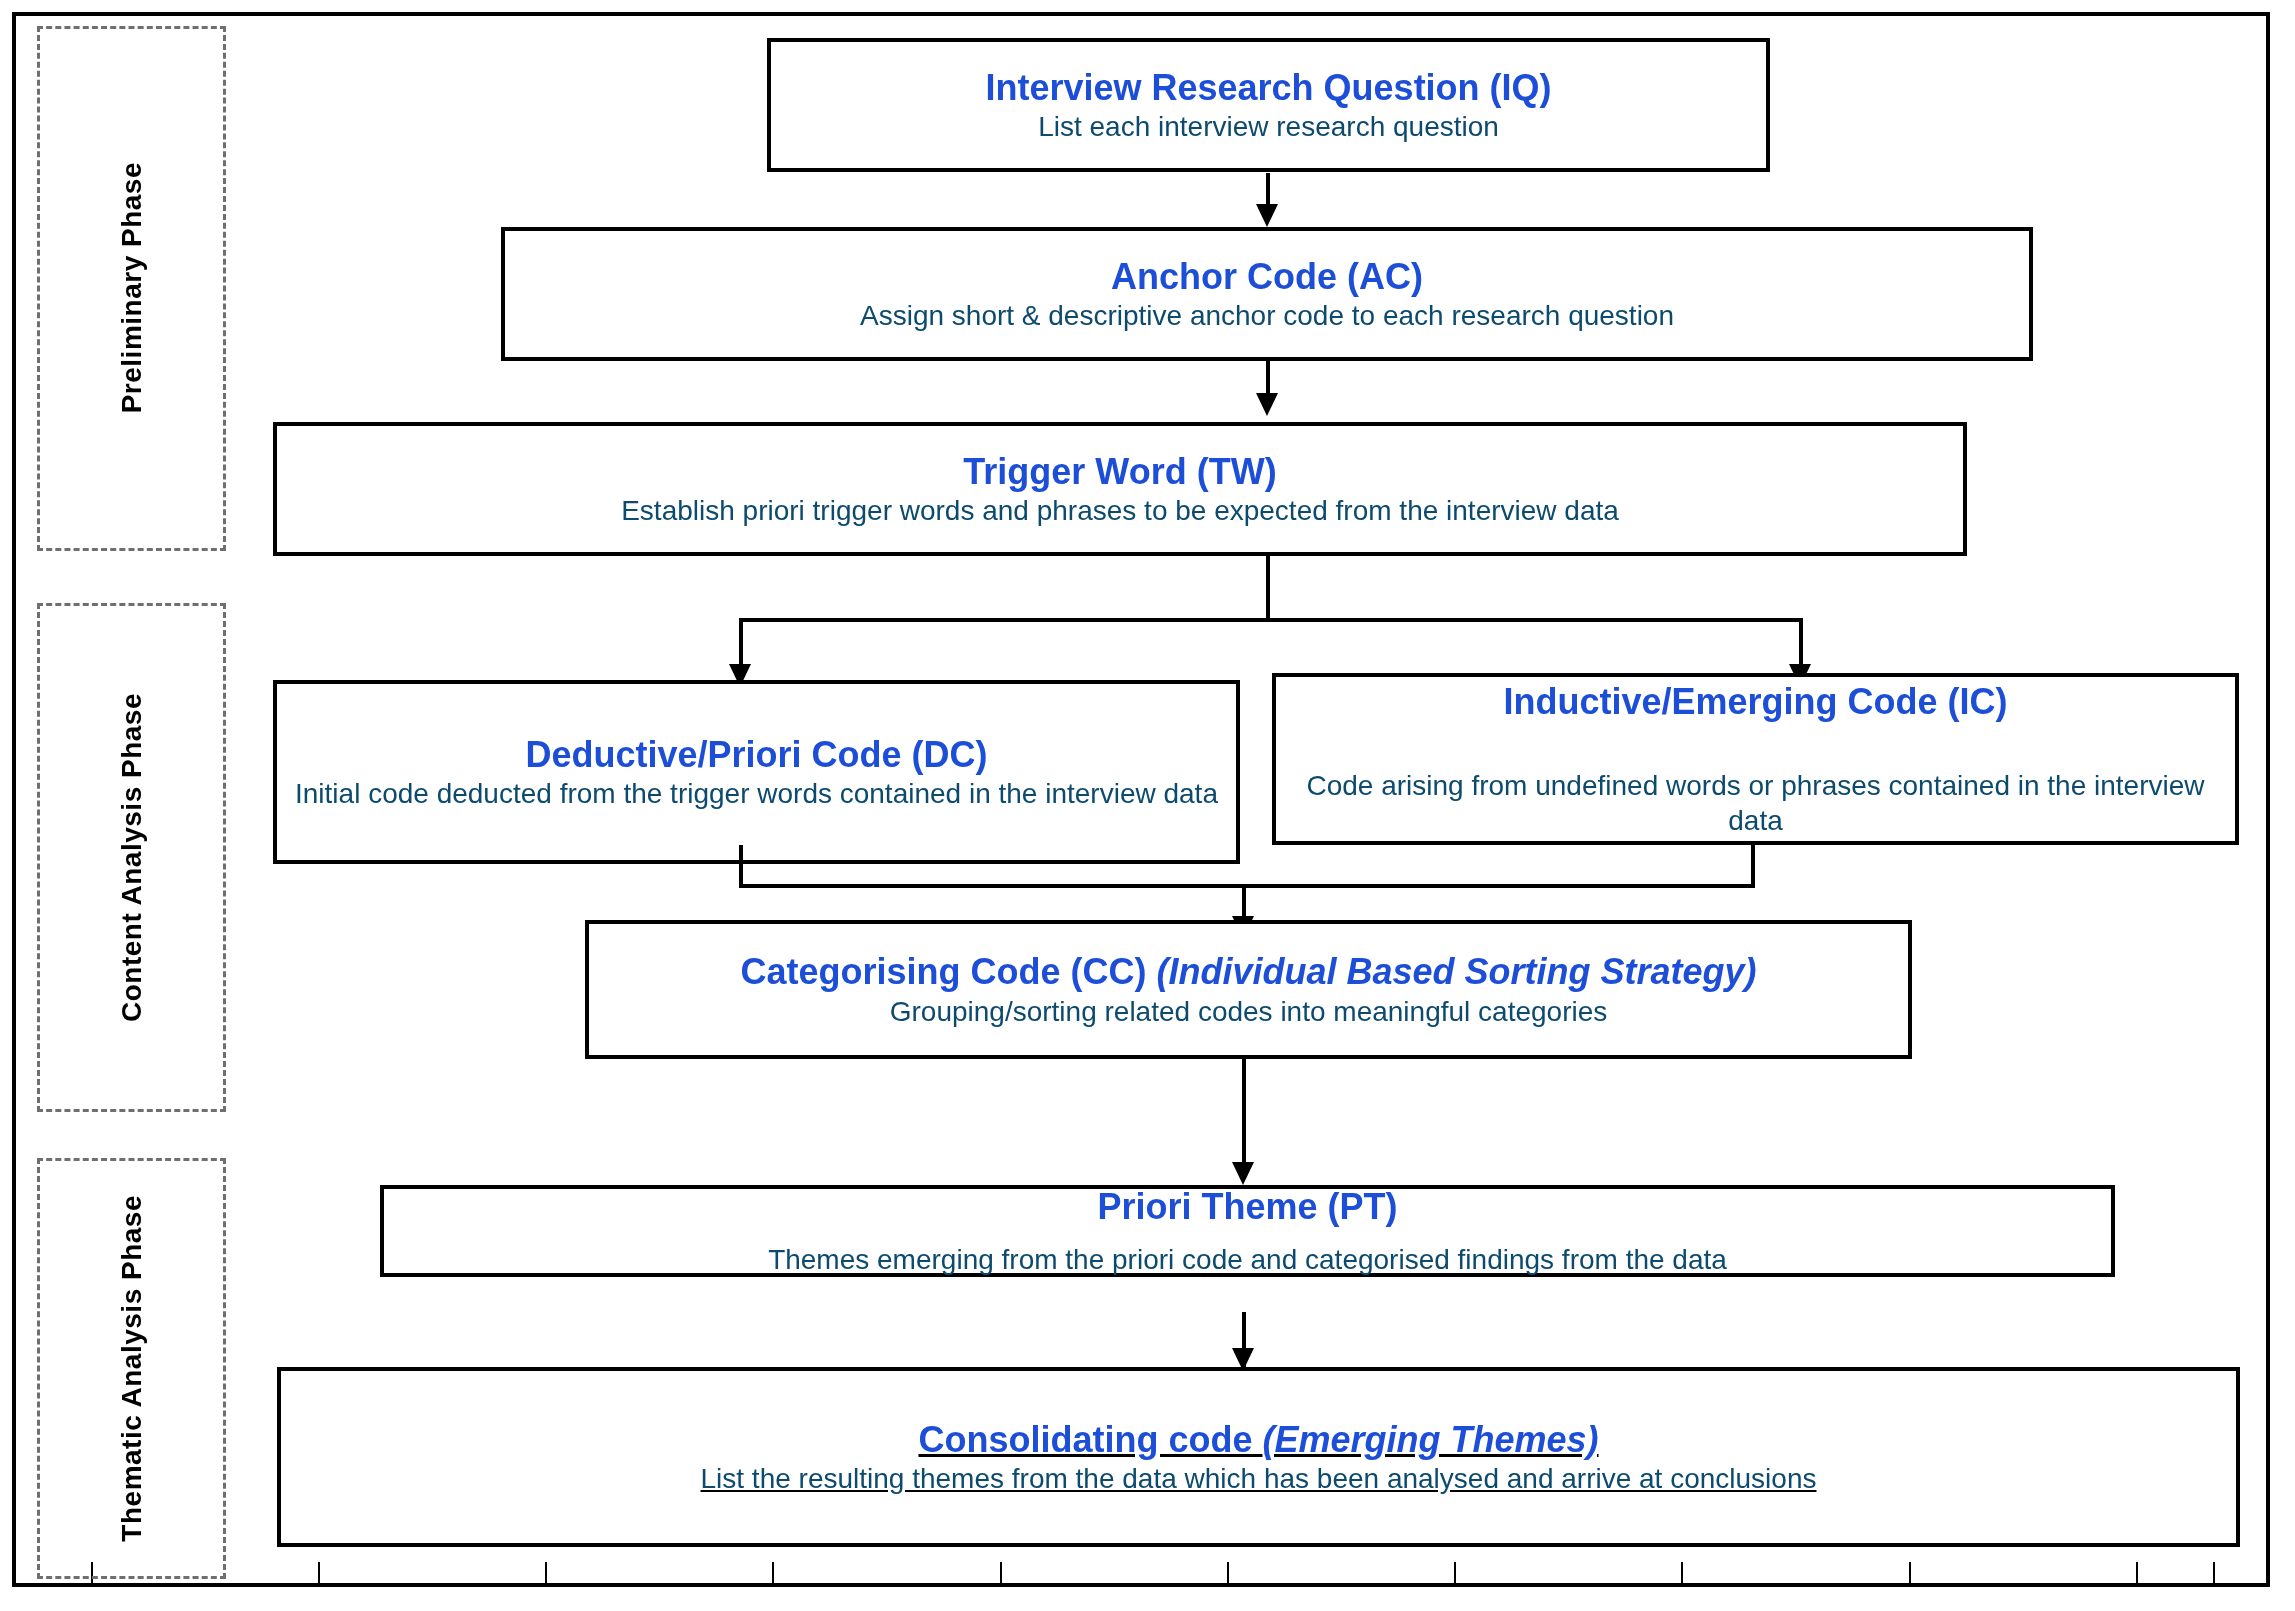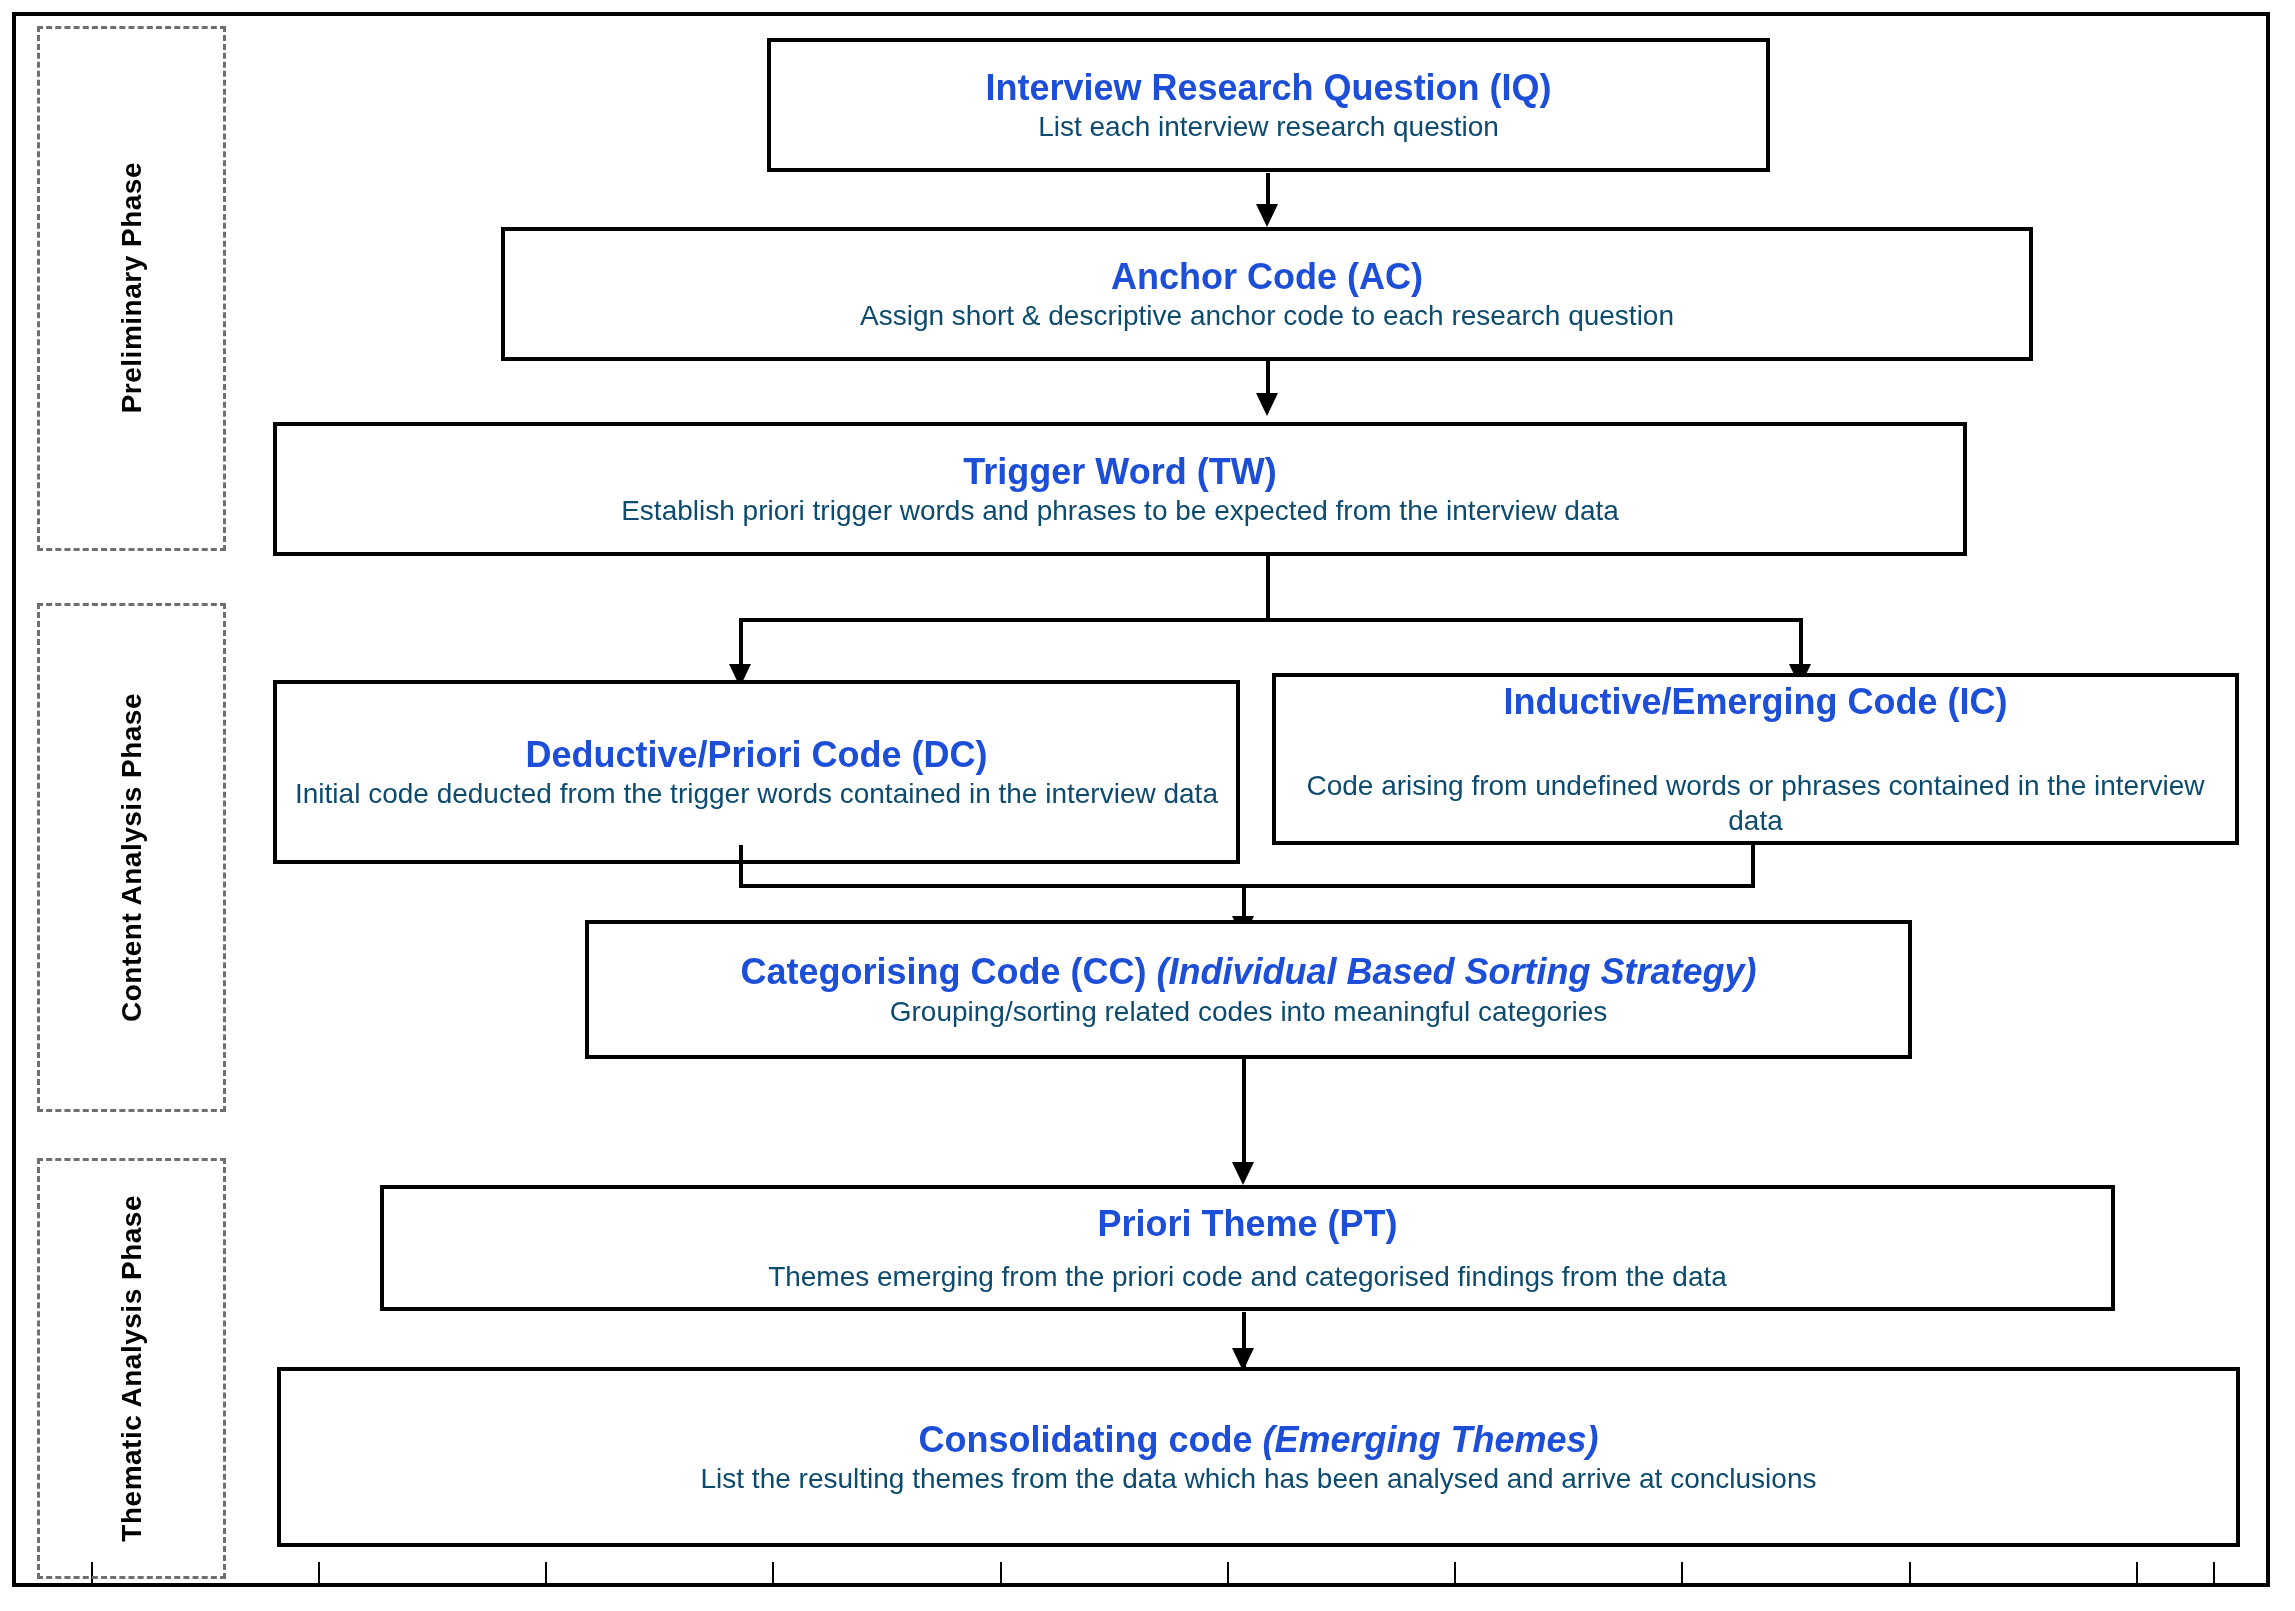--- a/index.html
+++ b/index.html
@@ -182,7 +182,7 @@
   <div class="vline" style="left:1242px; top:1059px; height:117px;"></div>
   <div class="arrowhead" style="left:1232px; top:1162px;"></div>
 
-  <div class="node" style="left:380px; top:1185px; width:1735px; height:126px;gap:13px;">
+  <div class="node" style="left:380px; top:1185px; width:1735px; height:92px;gap:13px;">
     <div class="title">Priori Theme (PT)</div>
     <div class="desc">Themes emerging from the priori code and categorised findings from the data</div>
   </div>

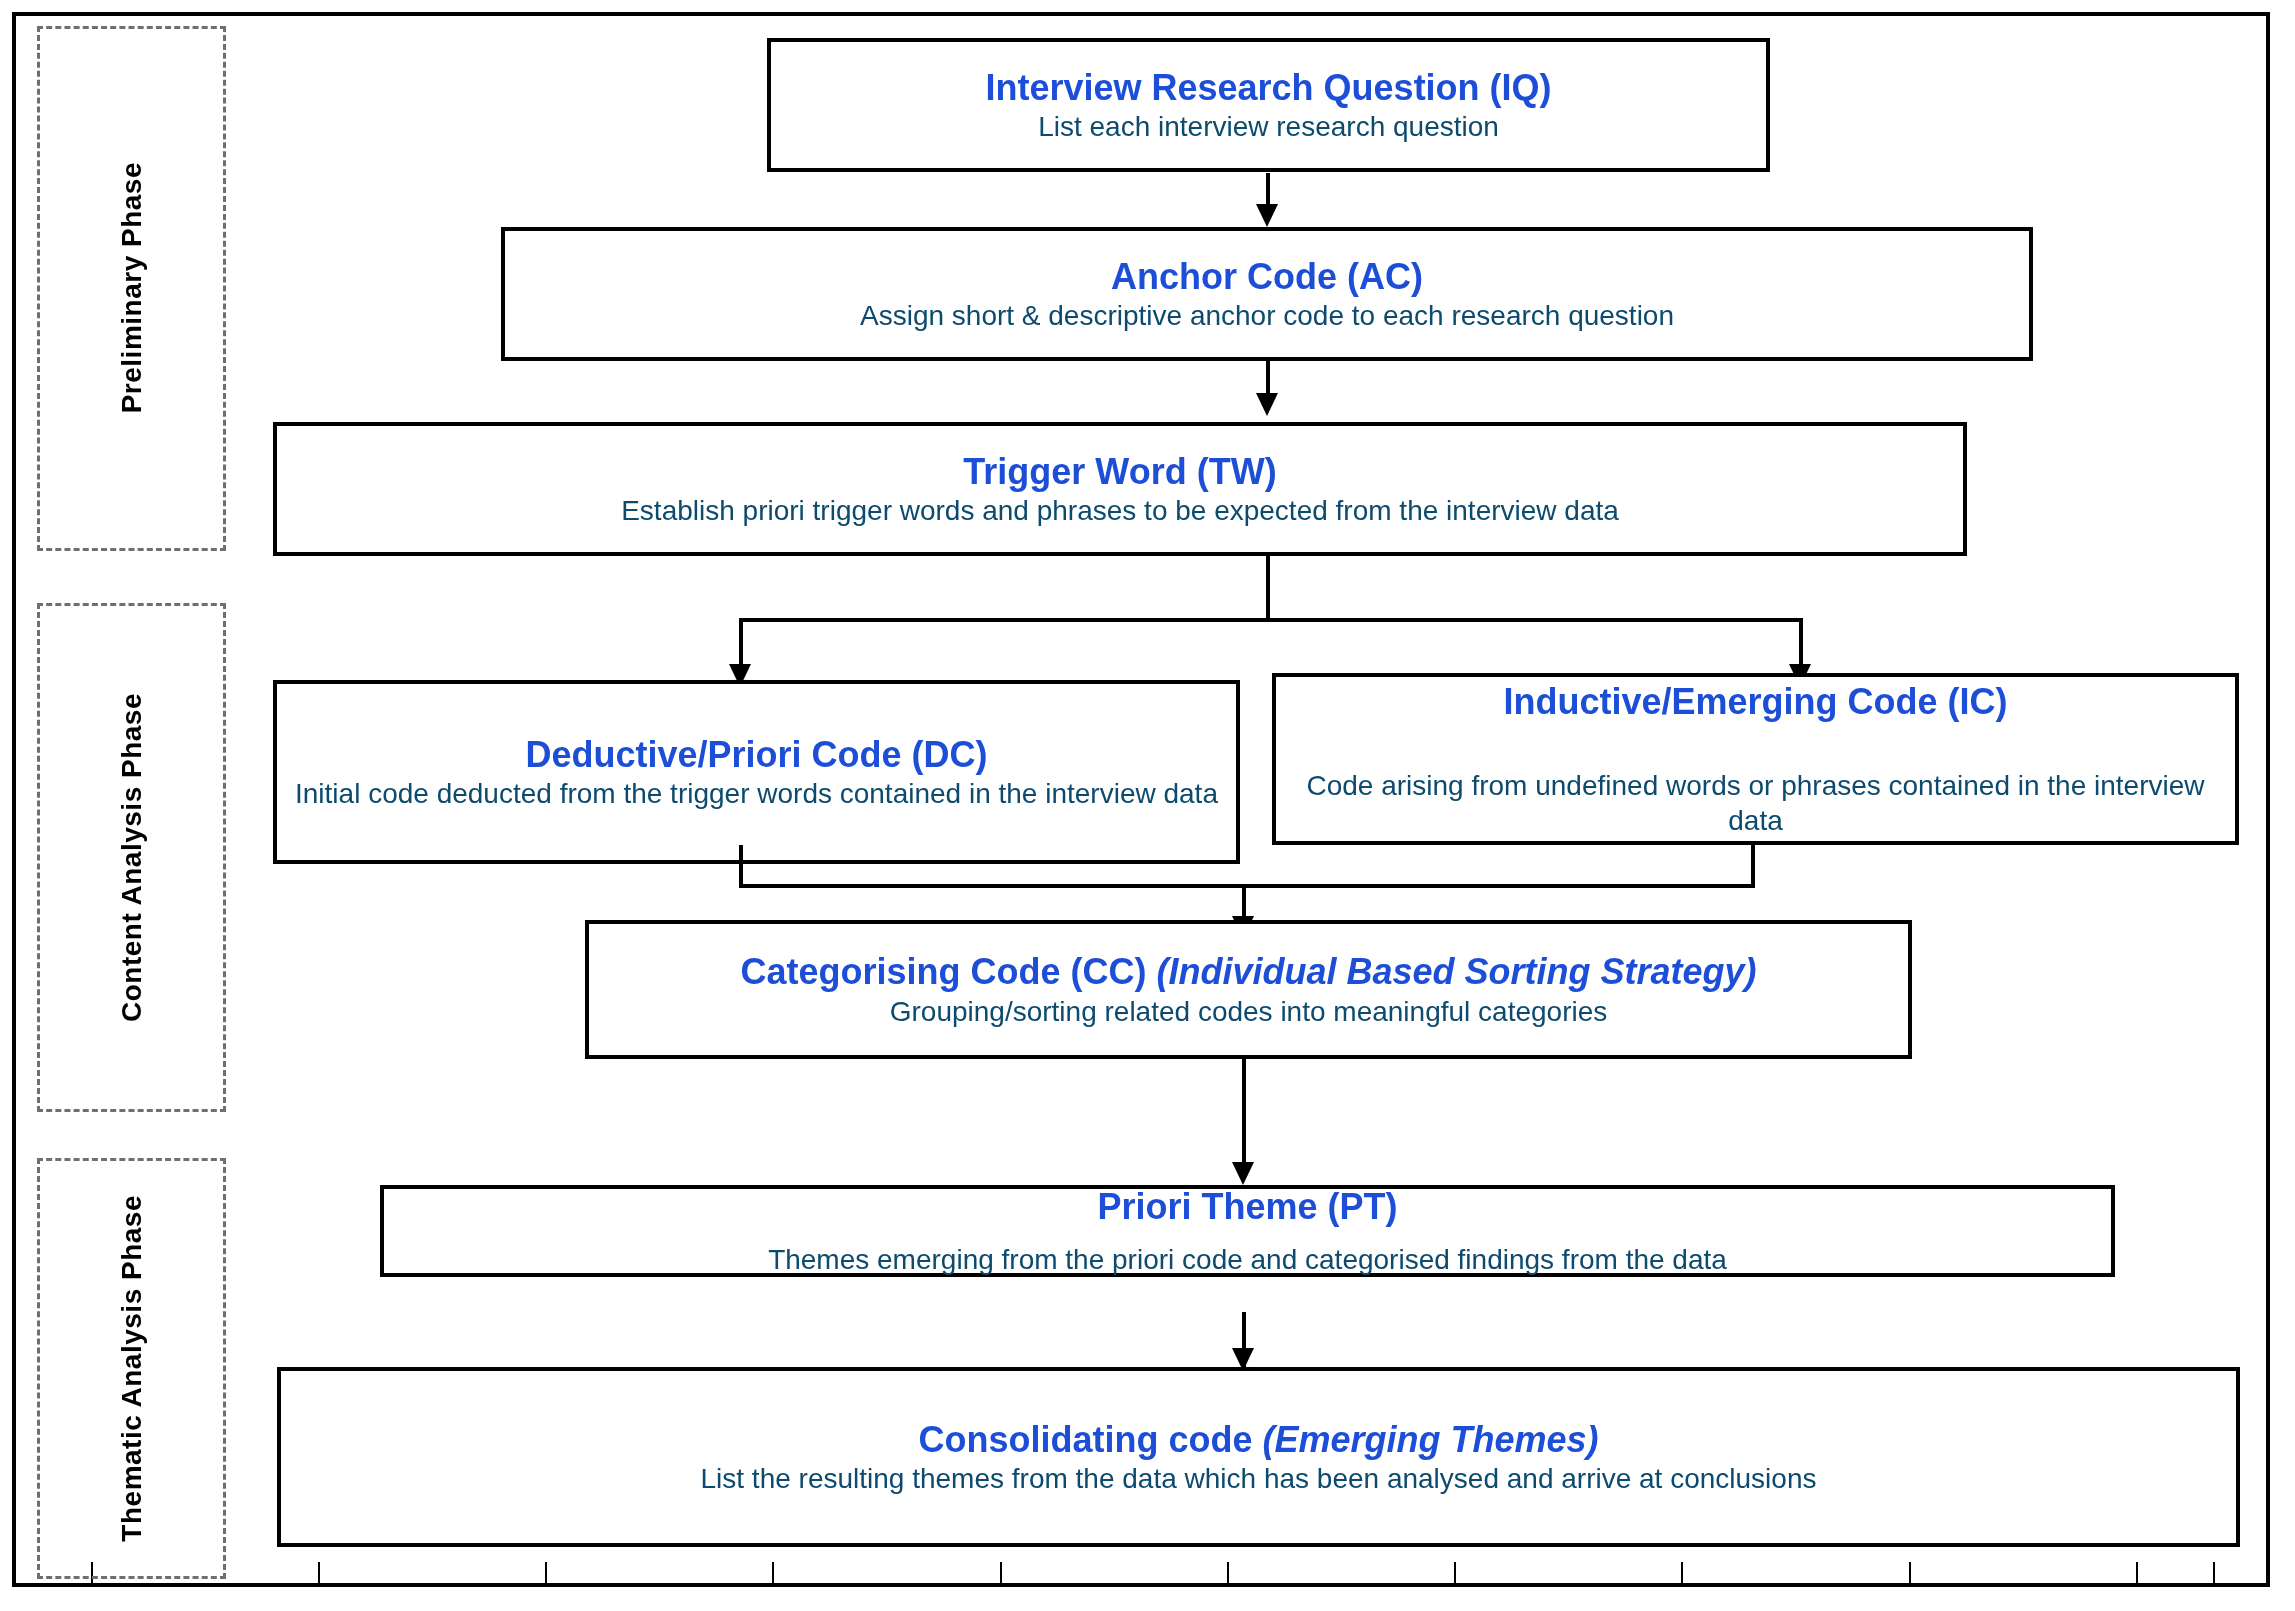--- a/index.html
+++ b/index.html
@@ -190,7 +190,7 @@
   <div class="vline" style="left:1242px; top:1312px; height:58px;"></div>
   <div class="arrowhead" style="left:1232px; top:1348px;"></div>
 
-  <div class="node" style="left:277px; top:1367px; width:1963px; height:180px;">
+  <div class="node" style="left:277px; top:1367px; width:1963px; height:180px;text-decoration:underline;">
     <div class="title"><span>Consolidating code </span><span class="ital">(Emerging Themes)</span></div>
     <div class="desc">List the resulting themes from the data which has been analysed and arrive at conclusions</div>
   </div>

